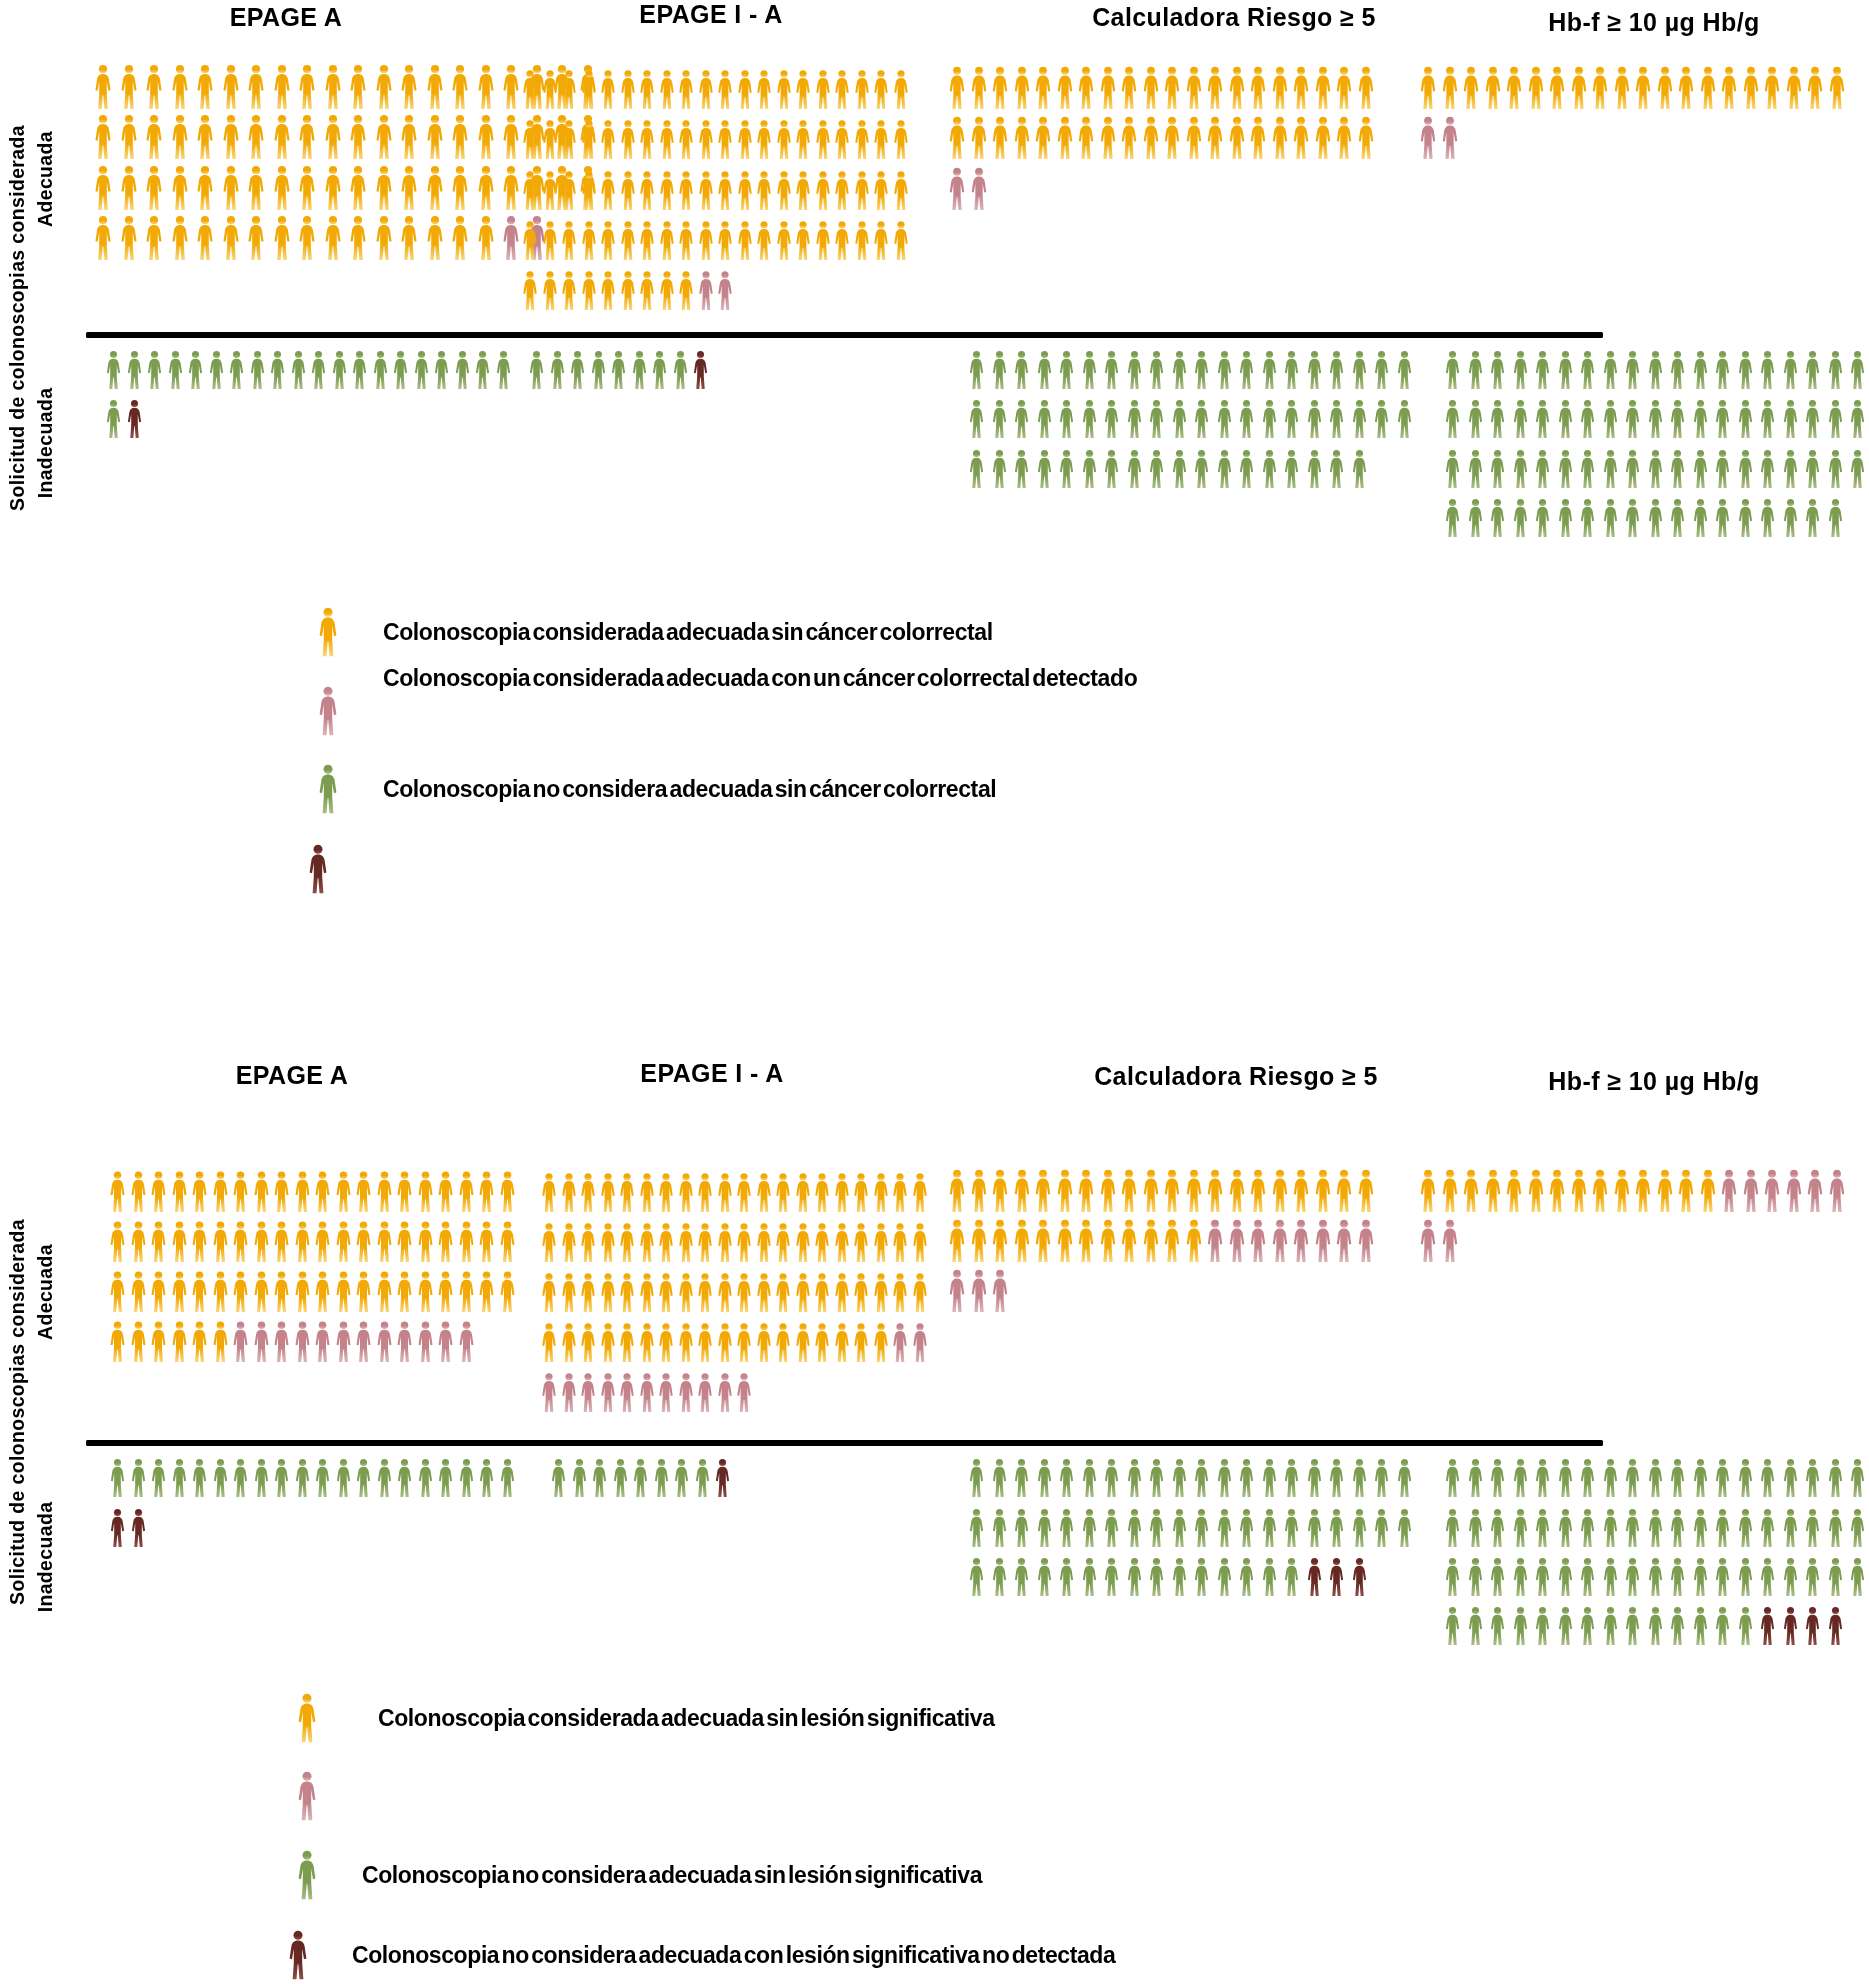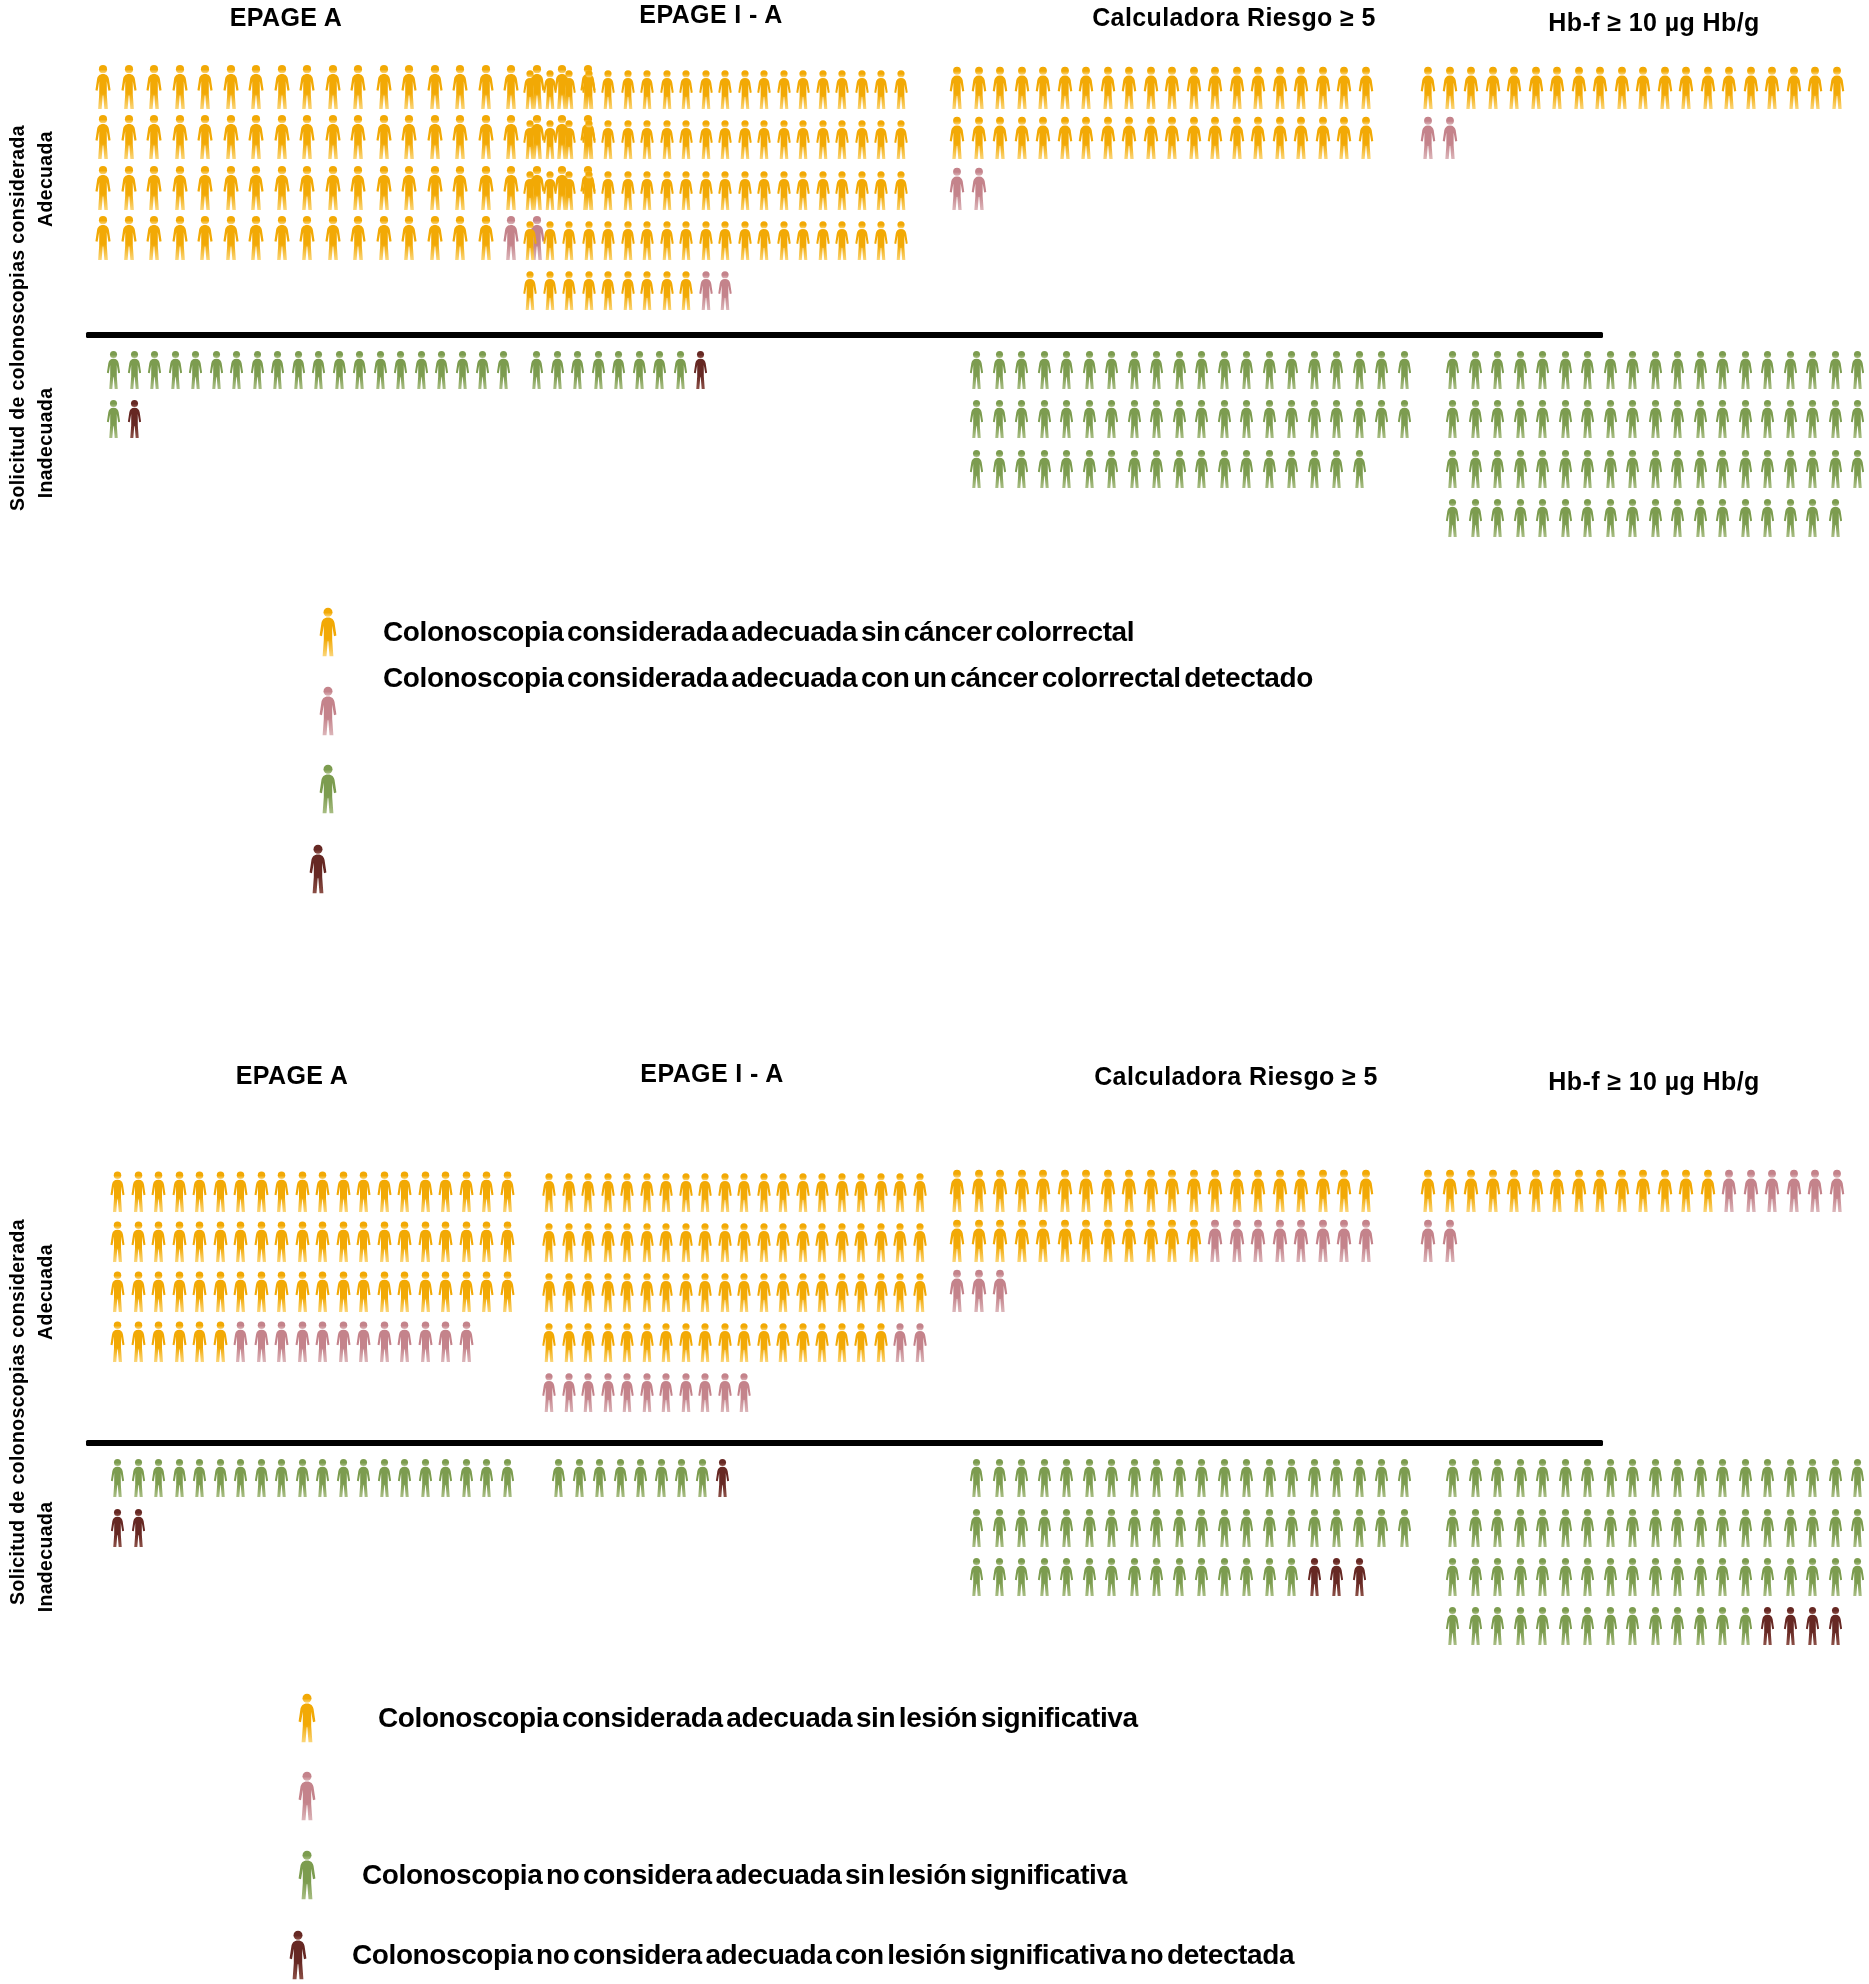--- a/index.html
+++ b/index.html
@@ -12,7 +12,7 @@
   .icon-row{position:absolute;display:flex;align-items:flex-end;}
   .person{display:block;flex:0 0 auto;}
   .legend-icon{position:absolute;transform:translate(-50%,-50%);}
-  .legend-label{position:absolute;transform:translateY(-50%);font-size:28px;white-space:nowrap;letter-spacing:-0.4px;word-spacing:-3.7px;}
+  .legend-label{position:absolute;transform:translateY(-50%);font-size:23px;white-space:nowrap;letter-spacing:-0.4px;word-spacing:-3.7px;}
 </style>
 </head>
 <body>

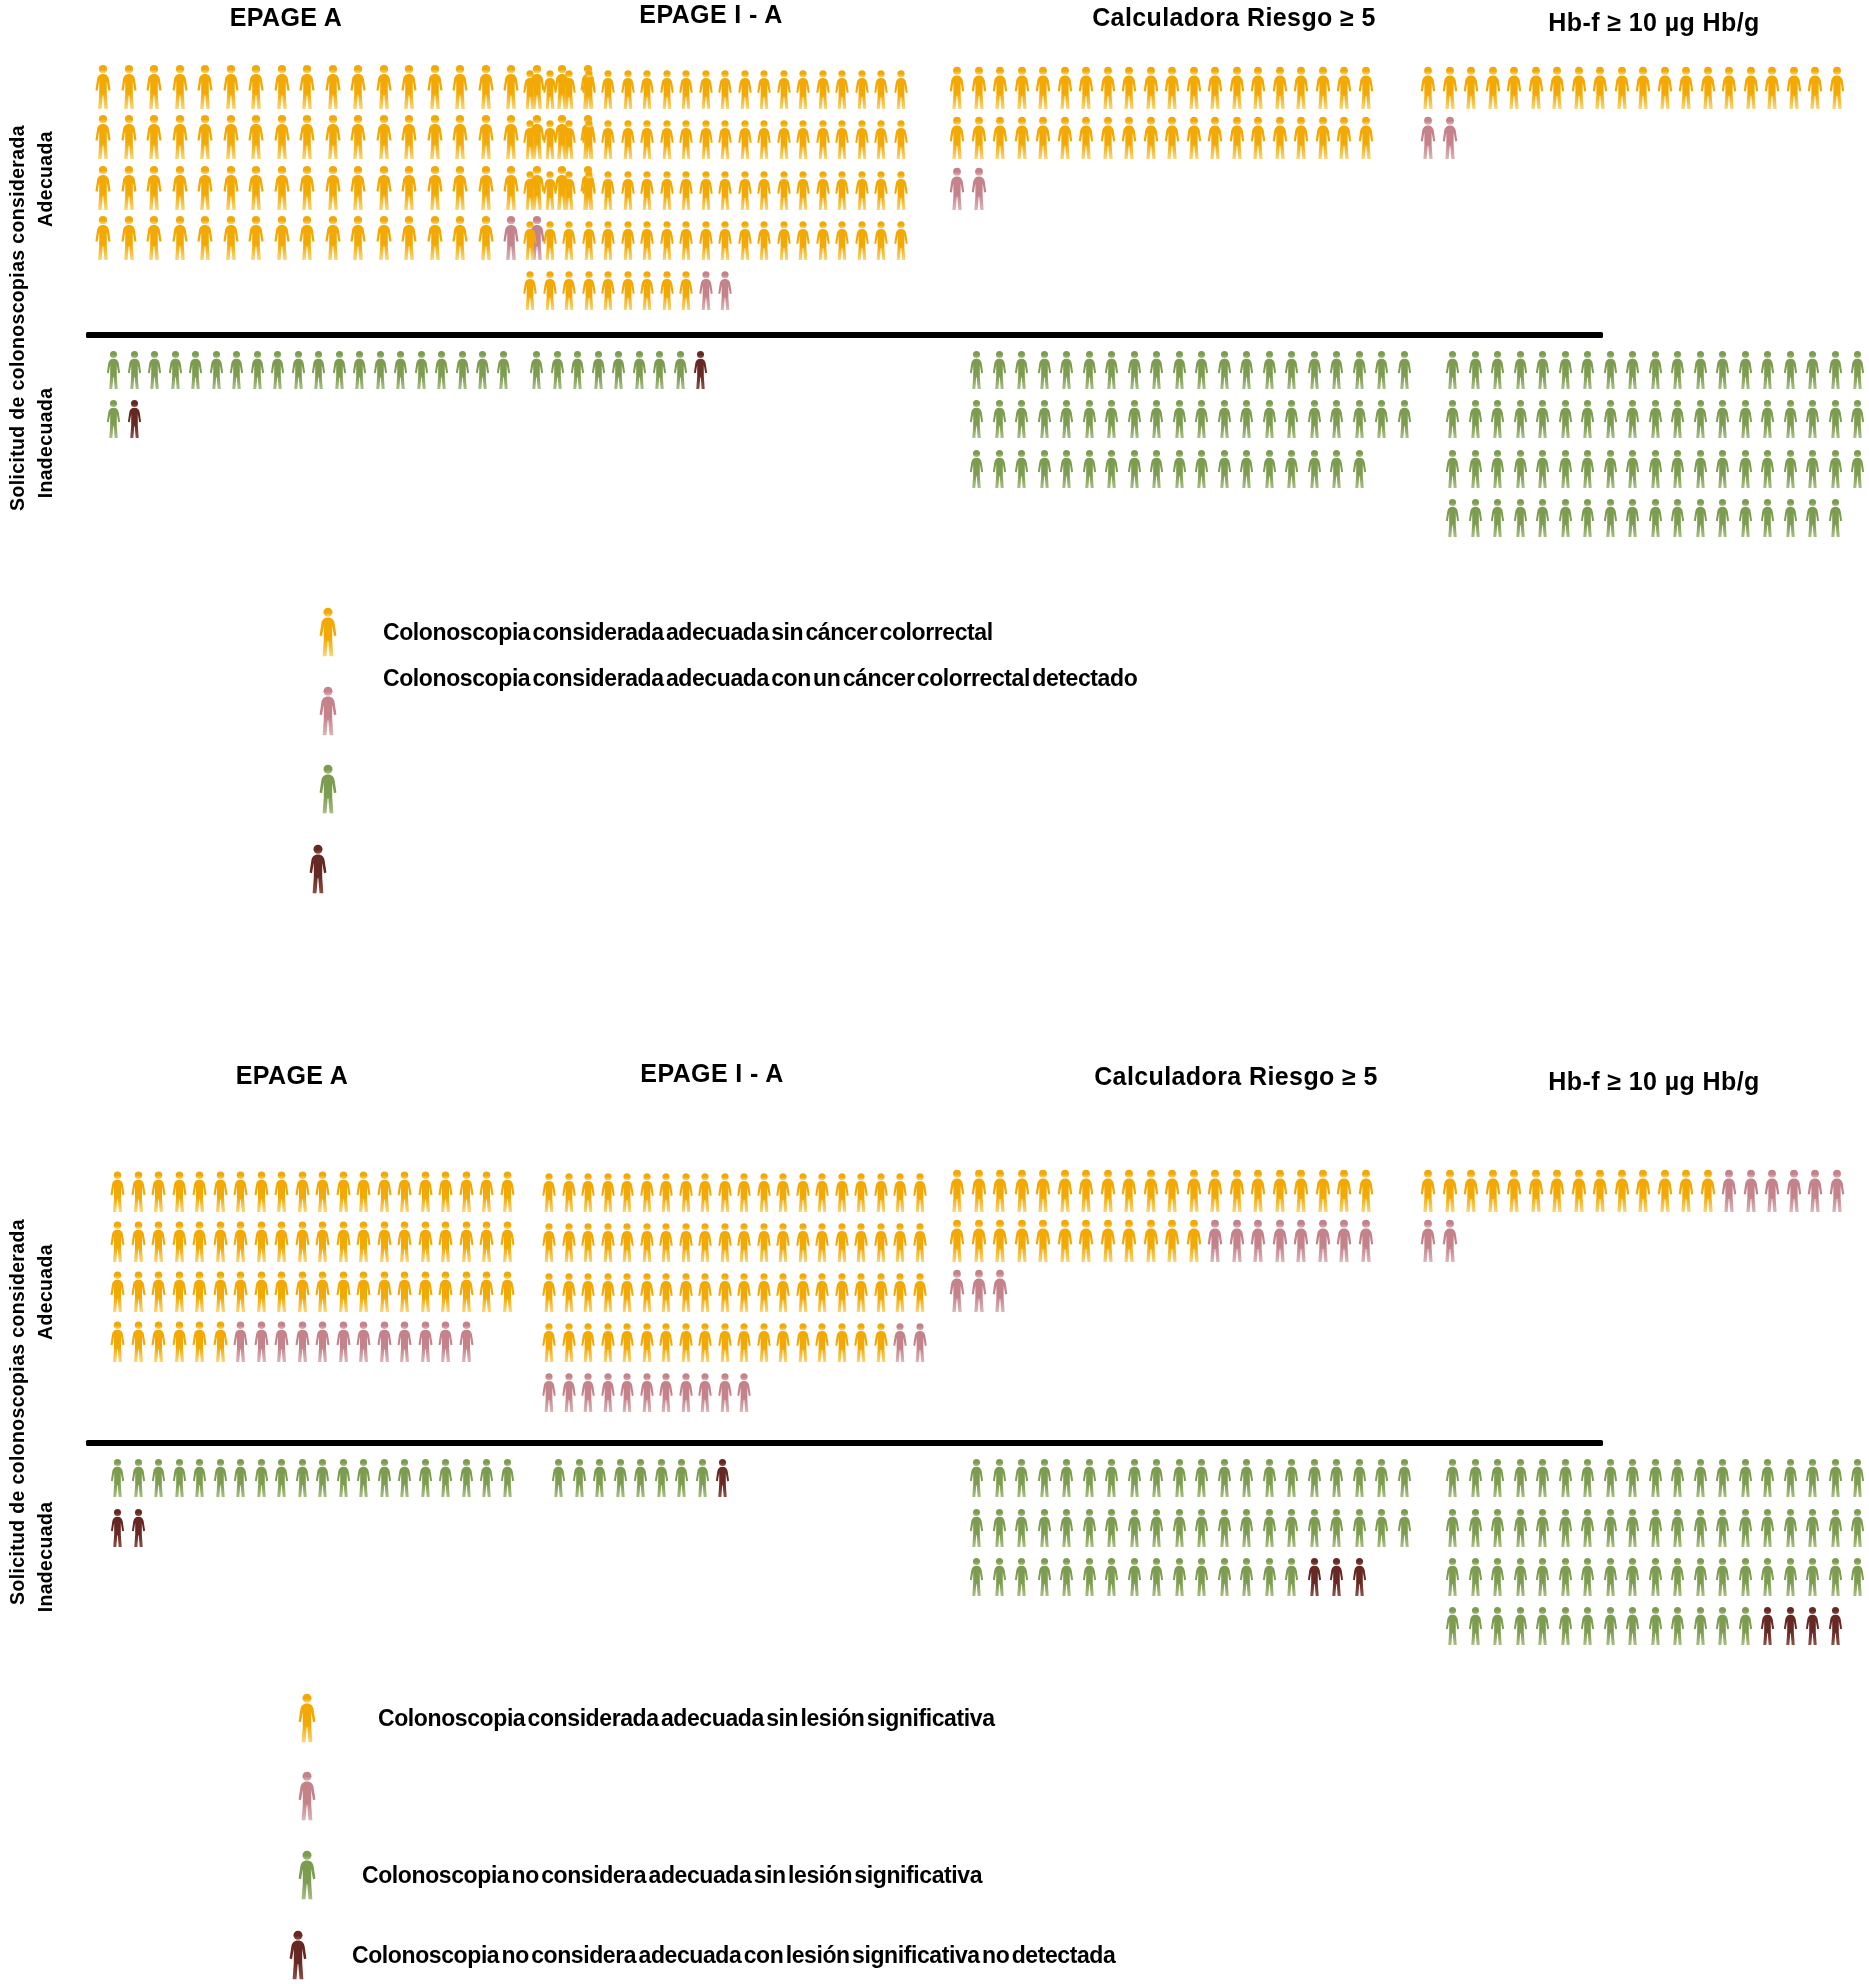--- a/index.html
+++ b/index.html
@@ -70,6 +70,7 @@
   <svg class="legend-icon" style="left:328px;top:789px" width="30" height="51" viewBox="0 0 100 170">
       <use href="#person" fill="url(#gg)"></use>
     </svg>
+  <span class="legend-label" style="left:383px;top:789px">Colonoscopia no considera adecuada sin cáncer colorrectal</span>
   <svg class="legend-icon" style="left:318px;top:869px" width="30" height="51" viewBox="0 0 100 170">
       <use href="#person" fill="url(#gr)"></use>
     </svg>

